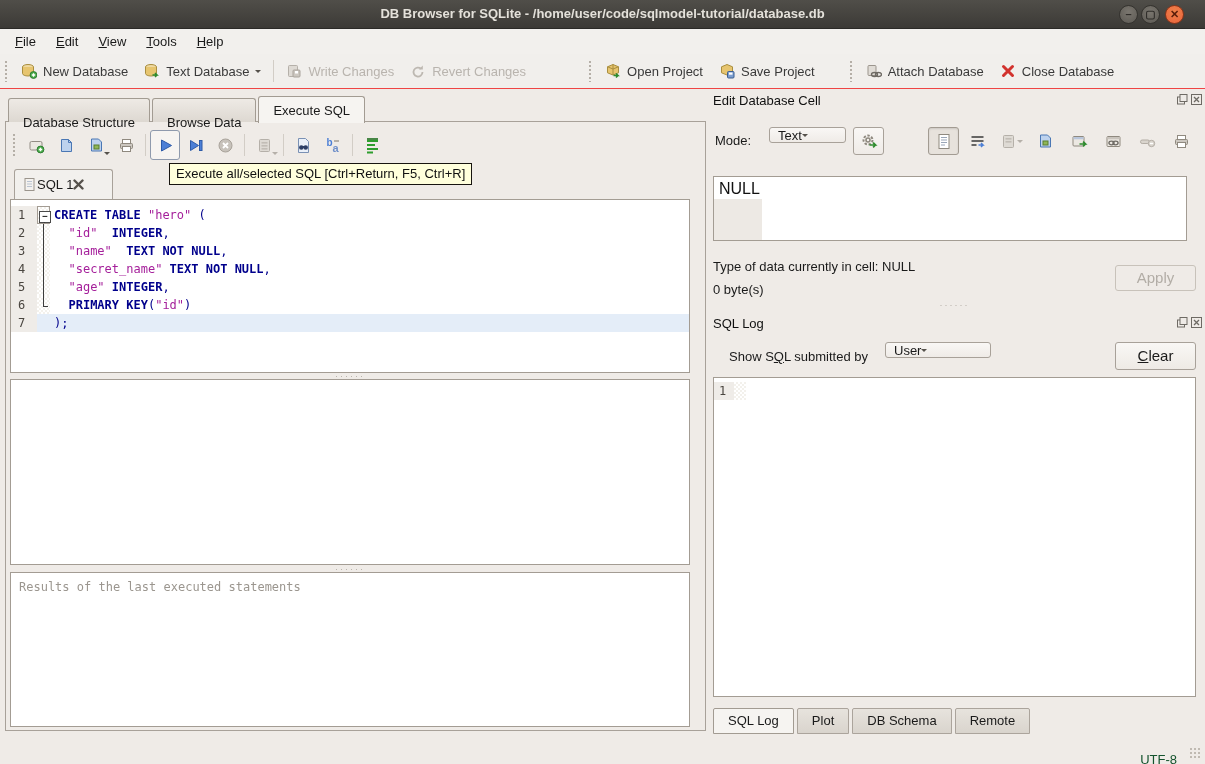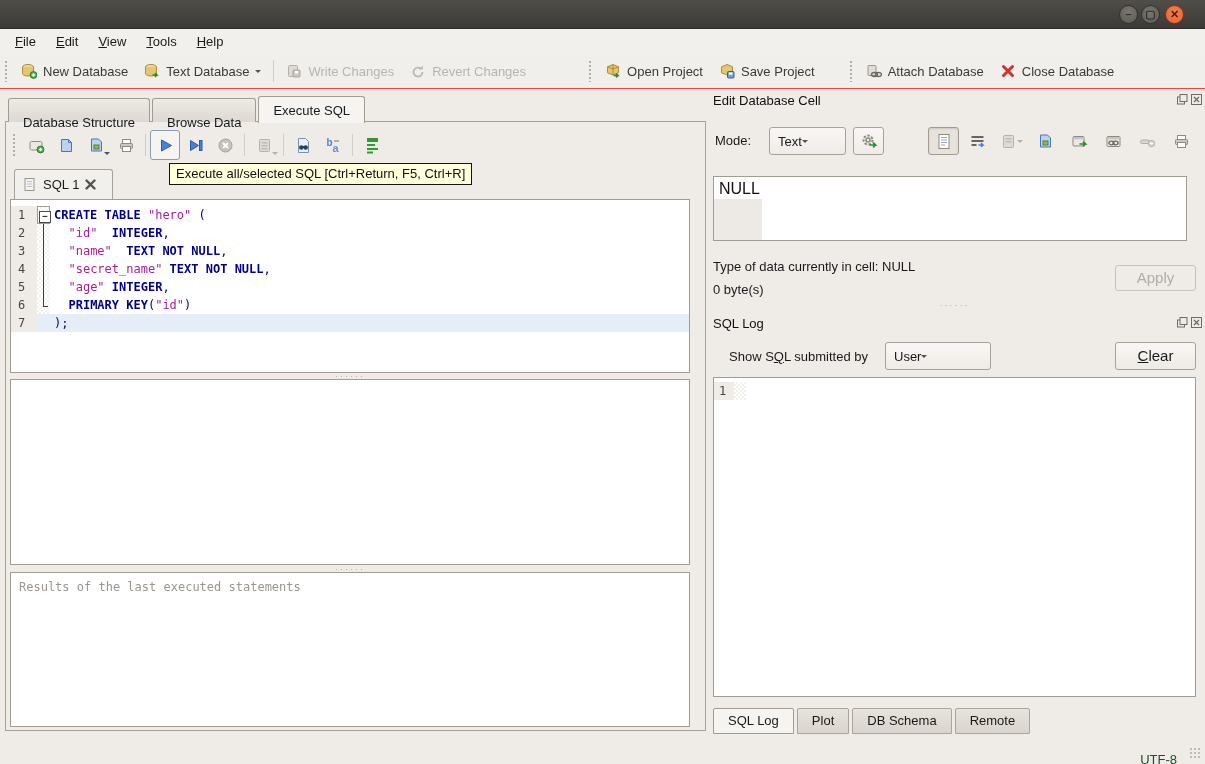--- a/index.html
+++ b/index.html
@@ -127,6 +127,7 @@
 <body>
 
 <div class="titlebar">
+  <div class="title">DB Browser for SQLite - /home/user/code/sqlmodel-tutorial/database.db</div>
   <div class="winbtn" style="right:67px">–</div>
   <div class="winbtn" style="right:45px">▢</div>
   <div class="winbtn close" style="right:21px">✕</div>

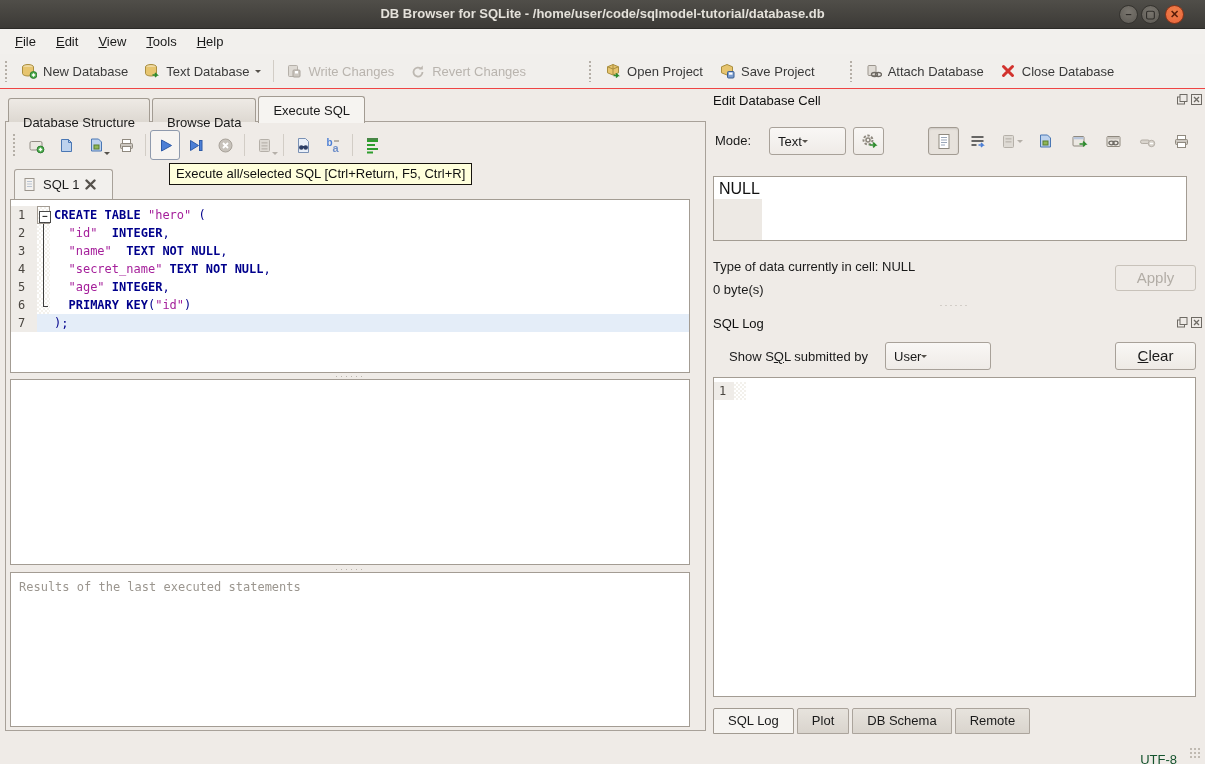--- a/index.html
+++ b/index.html
@@ -92,7 +92,7 @@
   
   .dock-title { position:absolute; font-size:13px; color:#111; }
   .dock-icons { position:absolute; display:flex; gap:3px; }
-  .combo { position:absolute; height:28px; background:linear-gradient(#f9f7f5,#efebe7);
+  .combo { position:absolute; height:16px; background:linear-gradient(#f9f7f5,#efebe7);
     border:1px solid #a8a199; border-radius:3px; display:flex; align-items:center;
     padding:0 8px; justify-content:flex-start; }
   .tool28 { width:31px; height:28px; display:flex; align-items:center; justify-content:center; position:relative; }

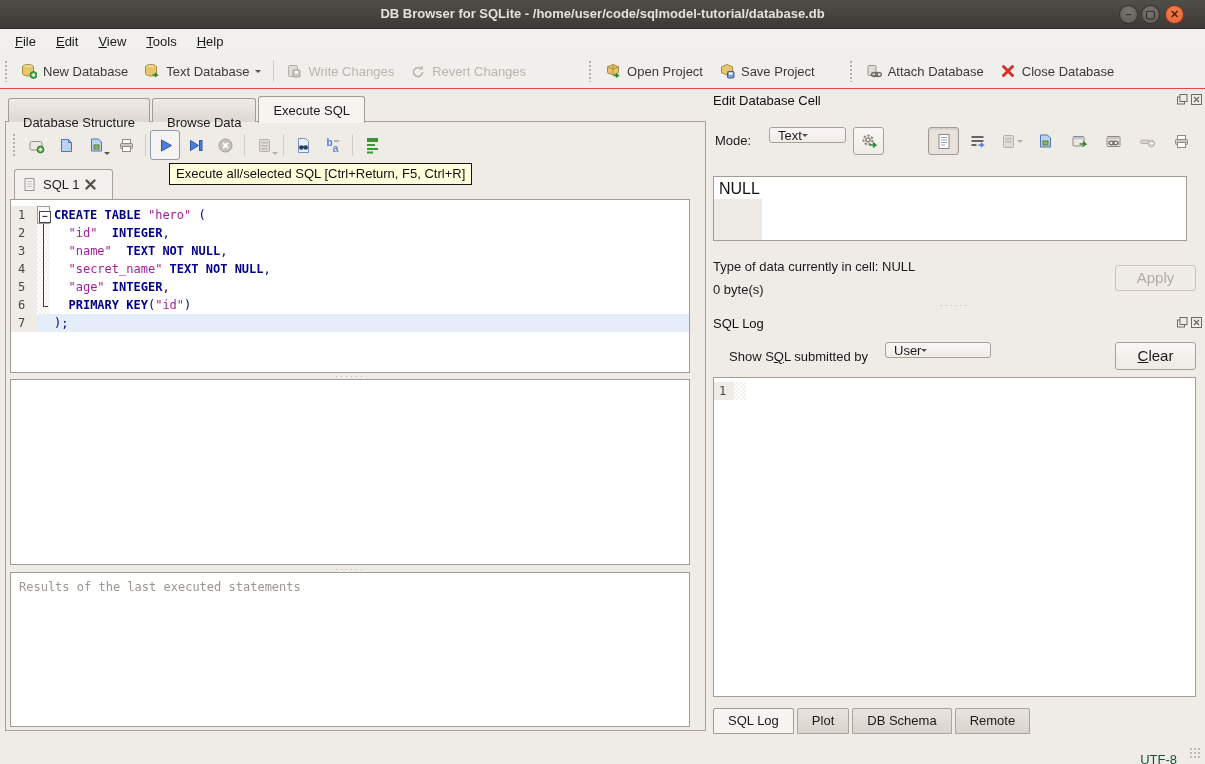--- a/index.html
+++ b/index.html
@@ -58,7 +58,7 @@
 
   .sqltab { position:absolute; left:14px; top:169px; width:99px; height:30px; z-index:2;
     background:#f2f0ed; border:1px solid #a8a199; border-bottom:none; border-radius:3px 3px 0 0;
-    display:flex; align-items:center; gap:6px; padding:0 8px; }
+    display:flex; align-items:center; gap:0; padding:0 8px; }
 
   
   .box { position:absolute; background:#fff; border:1px solid #a39c93; }

